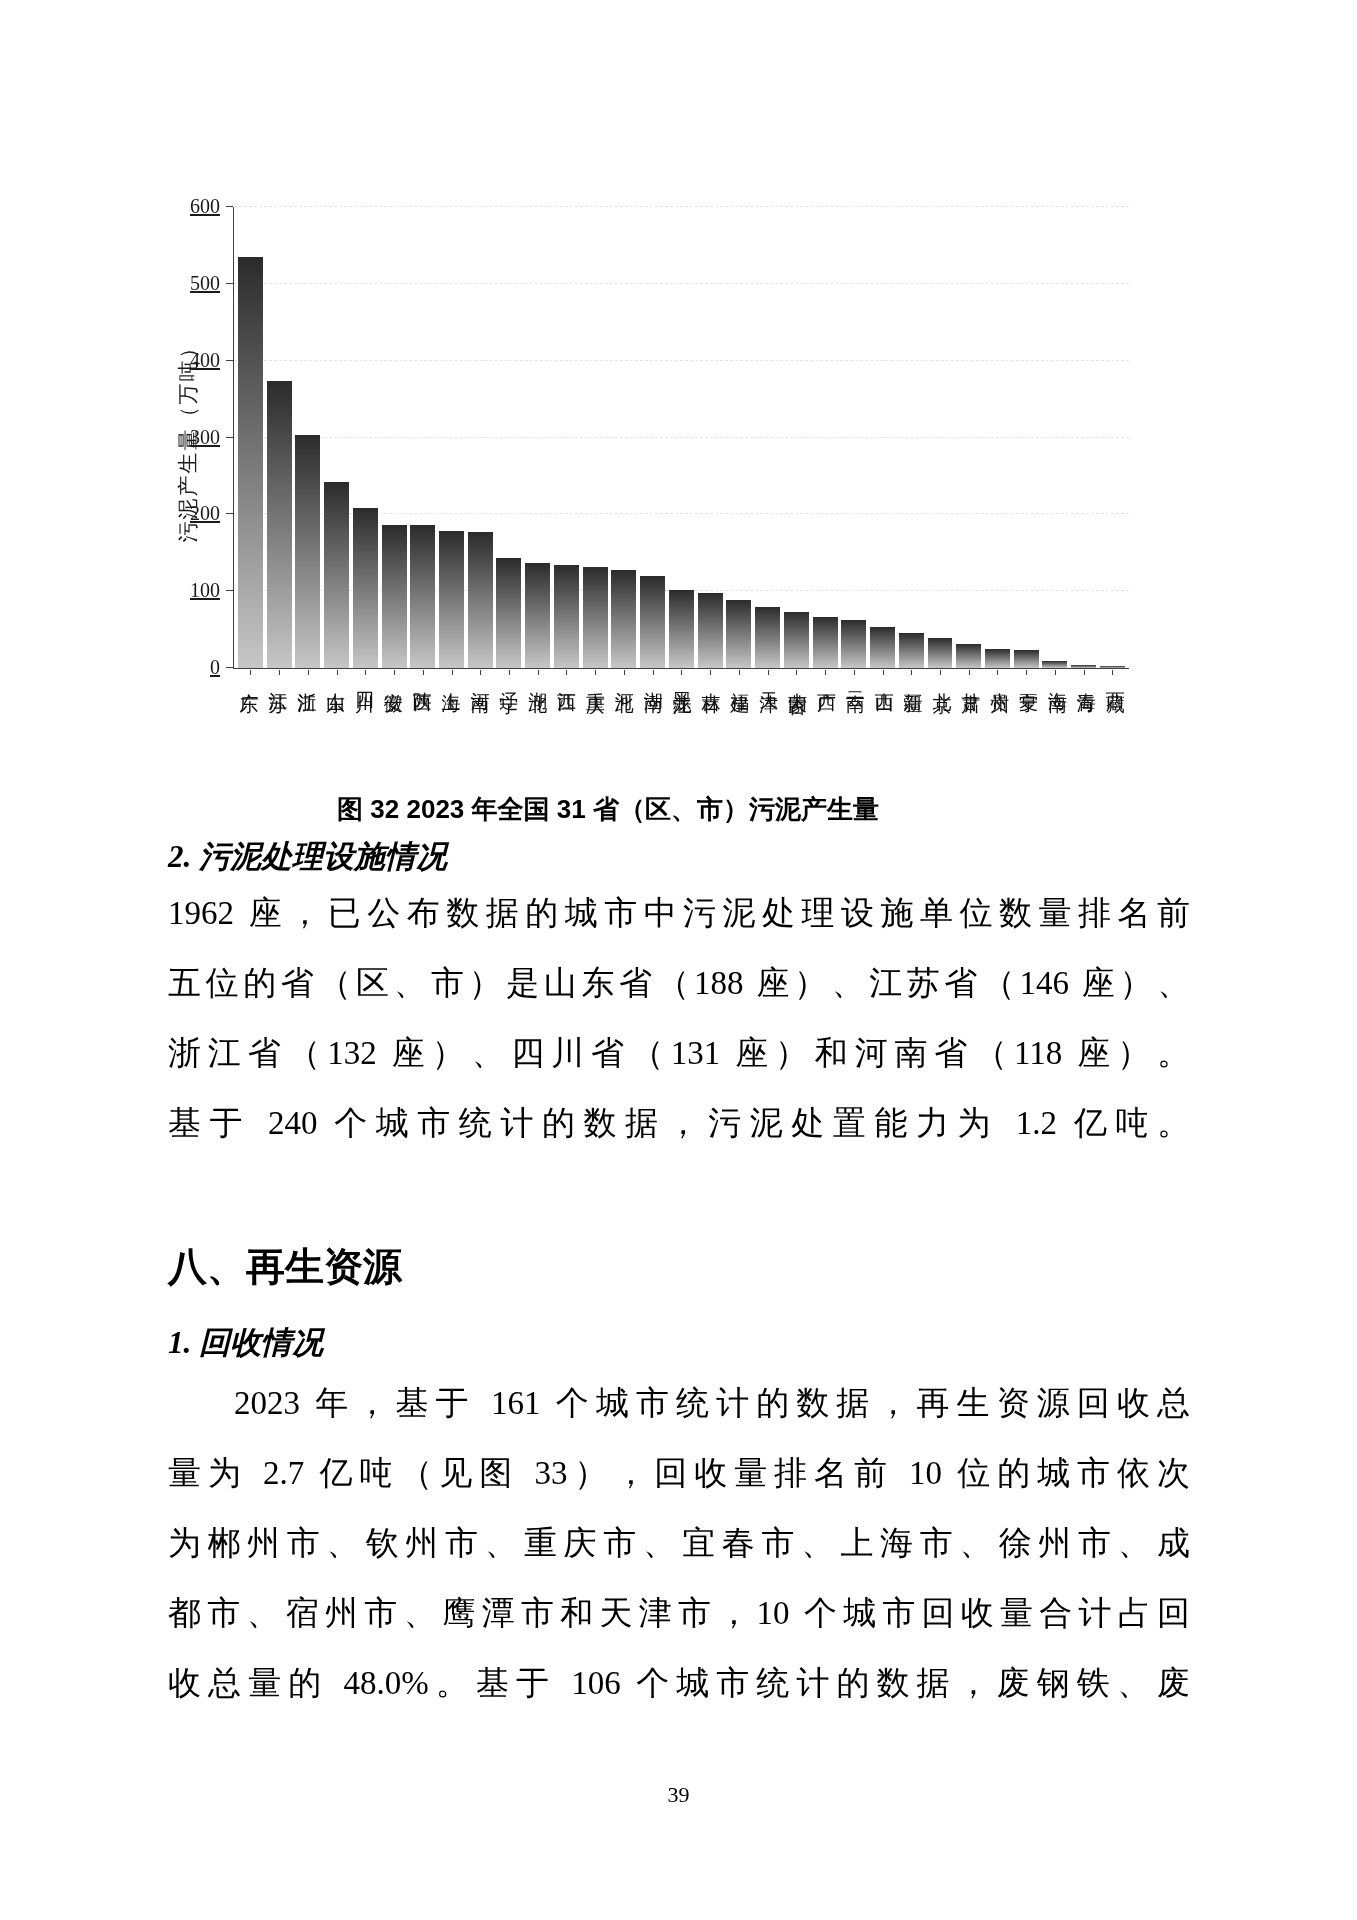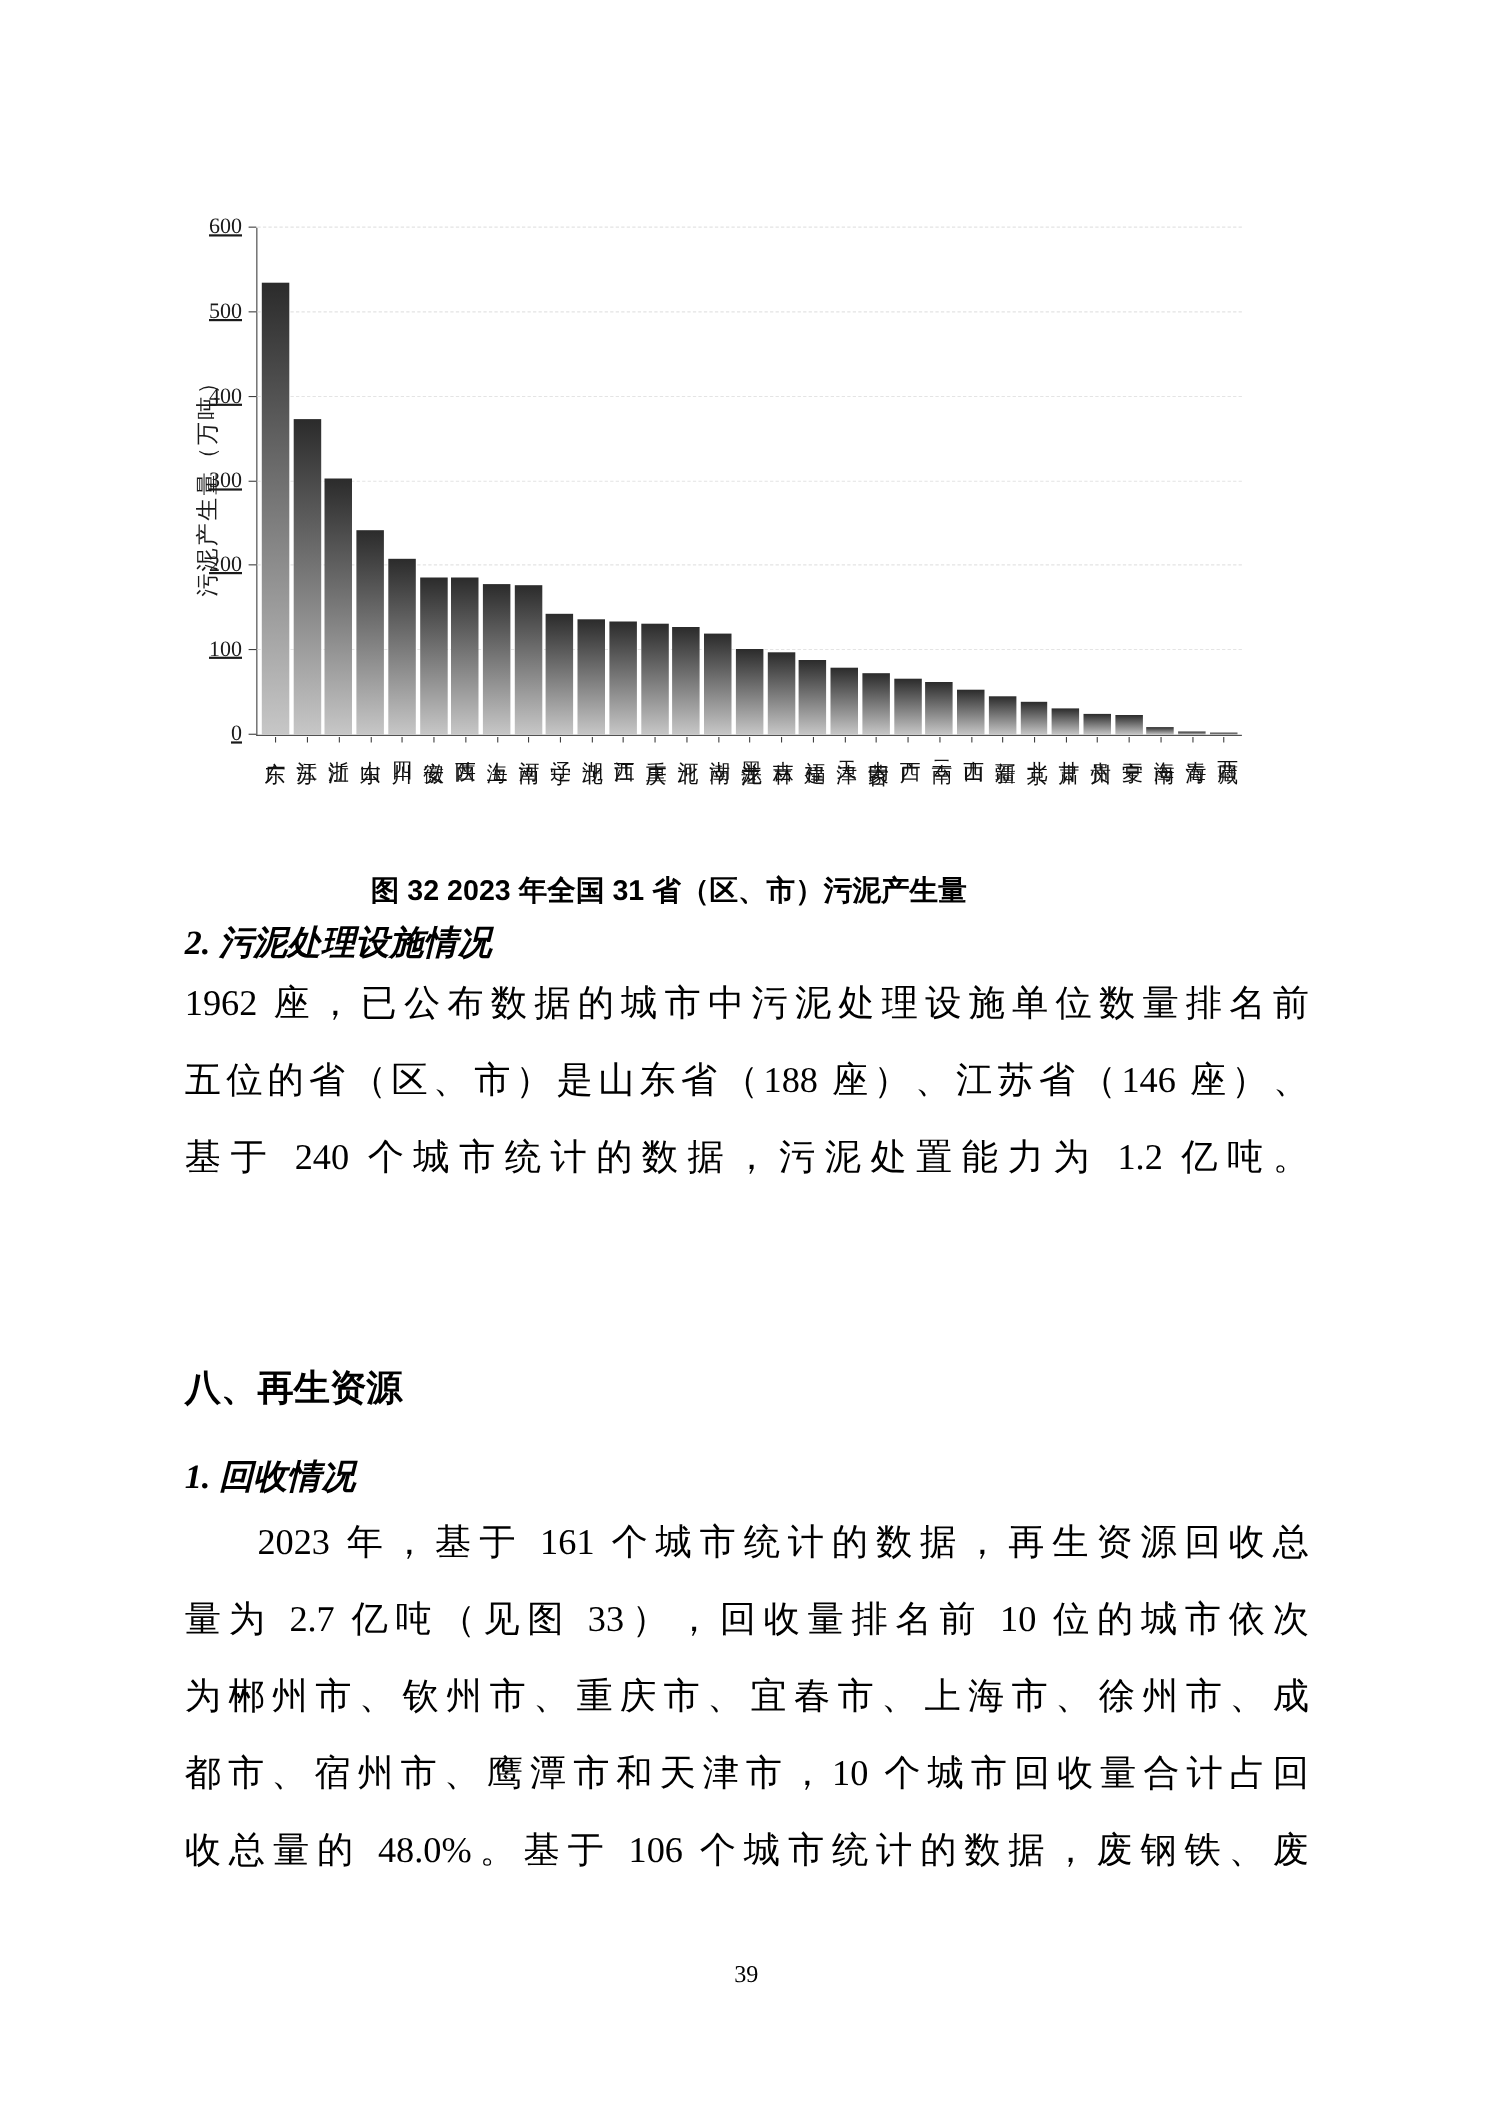--- a/index.html
+++ b/index.html
@@ -293,6 +293,7 @@
 <div id="para-1" class="para">
   <div class="line">1962 座，已公布数据的城市中污泥处理设施单位数量排名前</div>
   <div class="line">五位的省（区、市）是山东省（188 座）、江苏省（146 座）、</div>
+  <div class="line">浙江省（132 座）、四川省（131 座）和河南省（118 座）。</div>
   <div class="line">基于 240 个城市统计的数据，污泥处置能力为 1.2 亿吨。</div>
 </div>
 

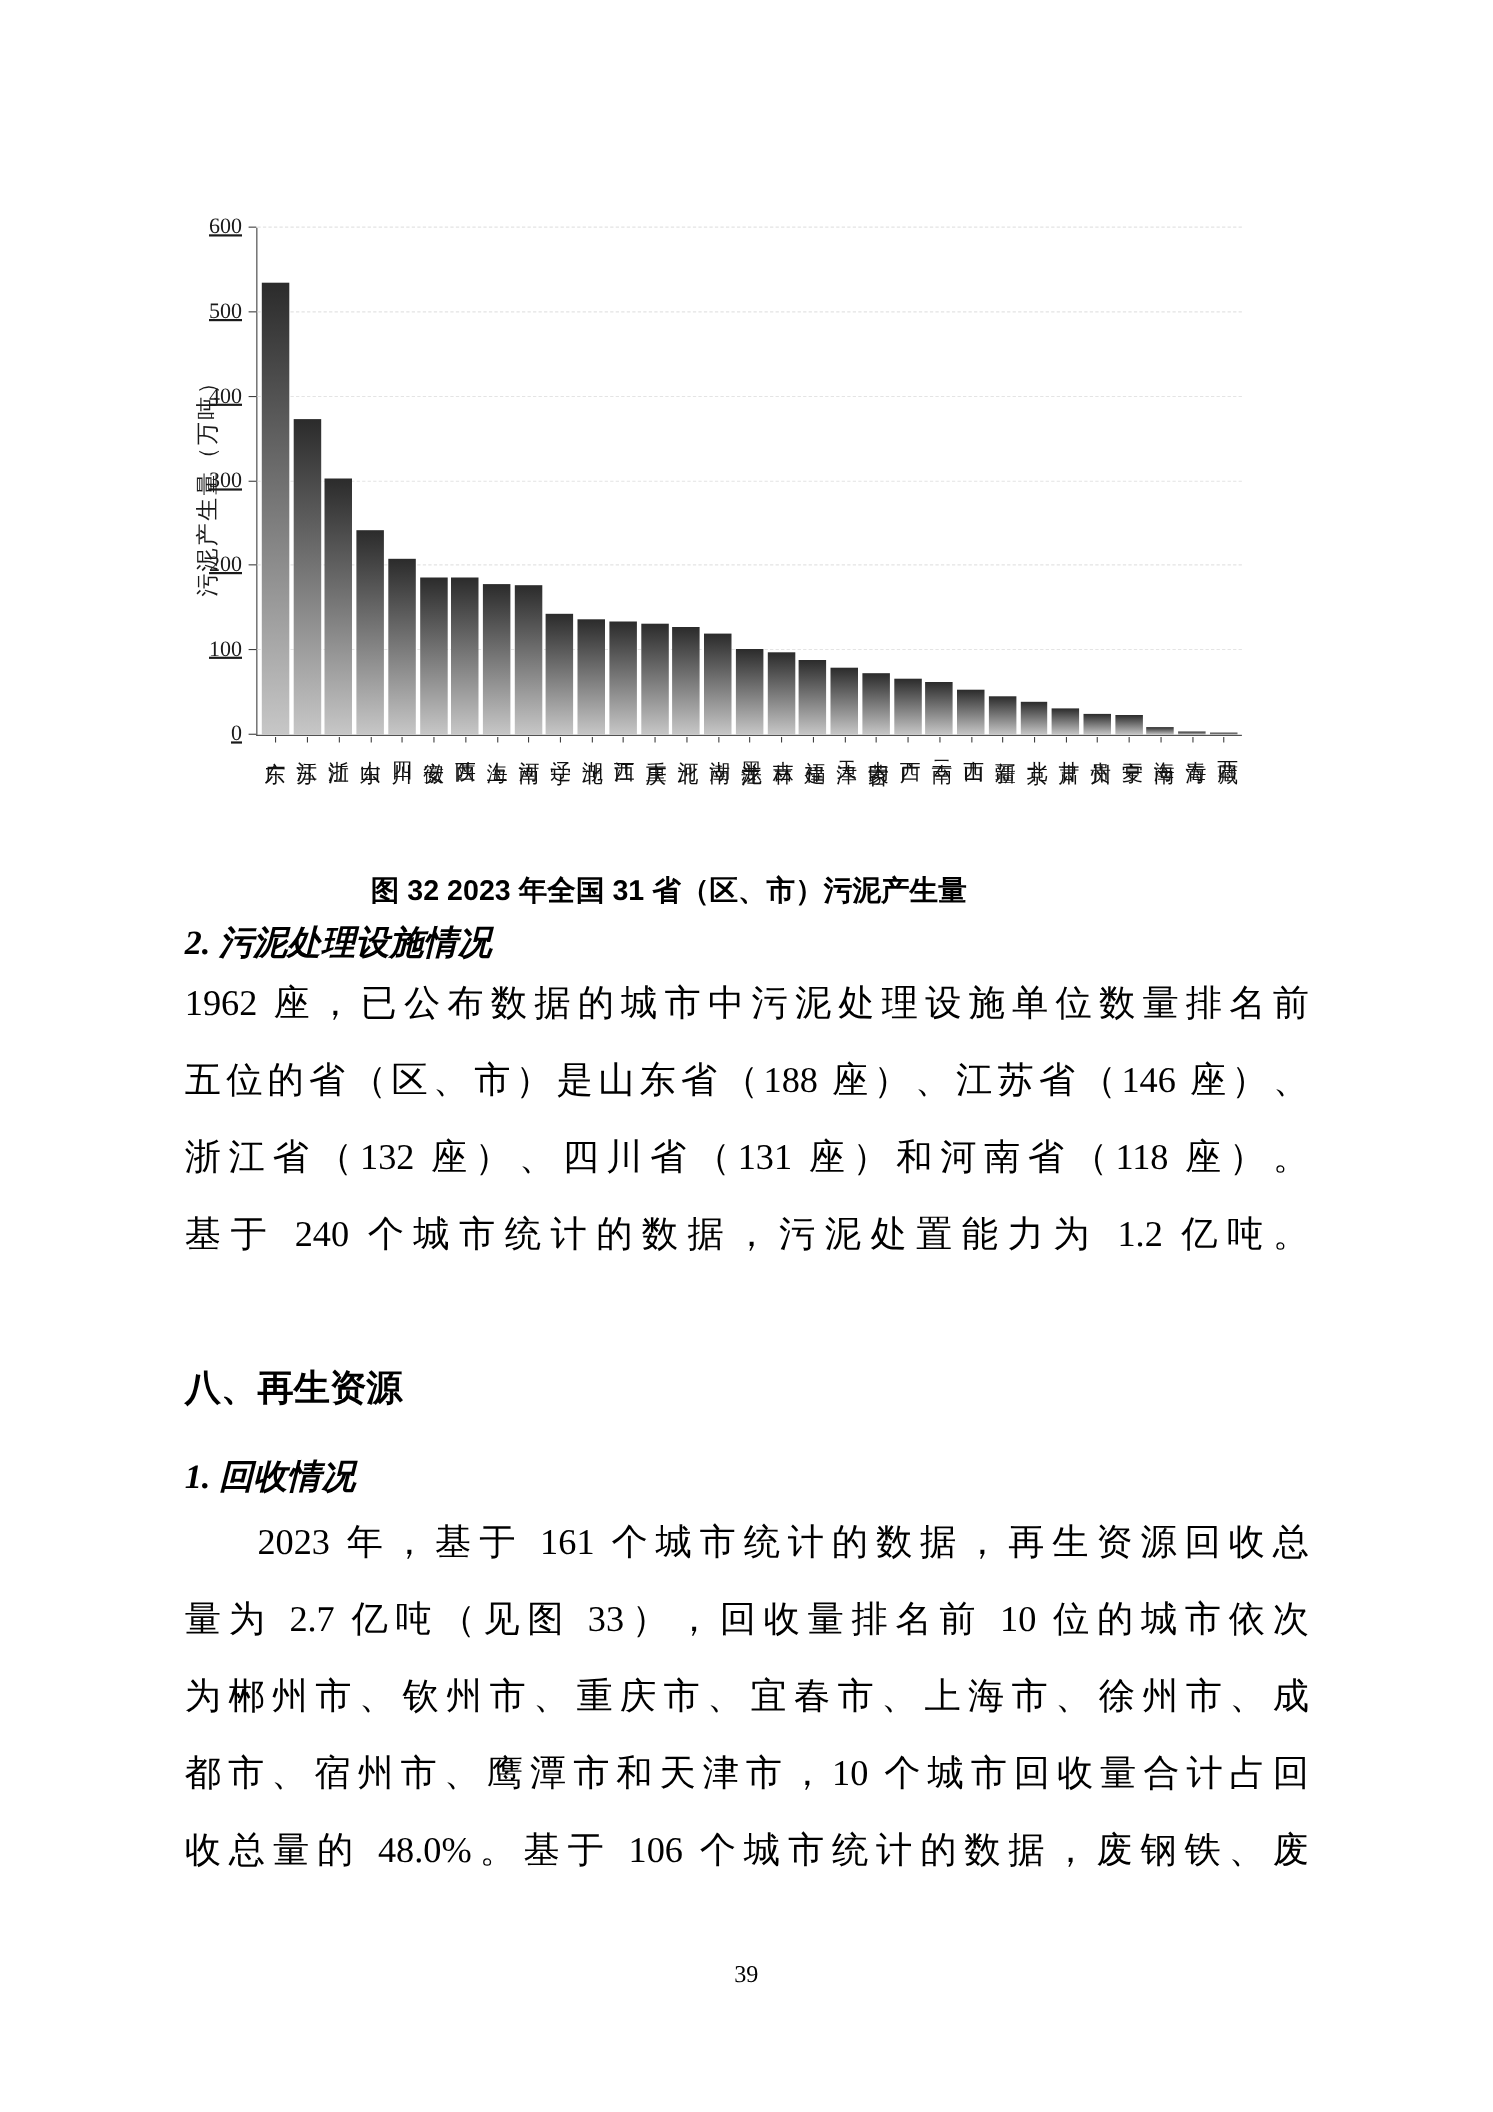--- a/index.html
+++ b/index.html
@@ -49,7 +49,7 @@
   #heading-2{top:836px;}
   #heading-recycle{top:1322px;}
   #heading-8{
-    position:absolute;left:168px;top:1240px;font-size:33px;font-weight:bold;
+    position:absolute;left:168px;top:1240px;font-size:39px;font-weight:bold;
     font-family:"Liberation Sans","DejaVu Sans",sans-serif;
   }
   .para{position:absolute;left:168px;width:1022px;}

